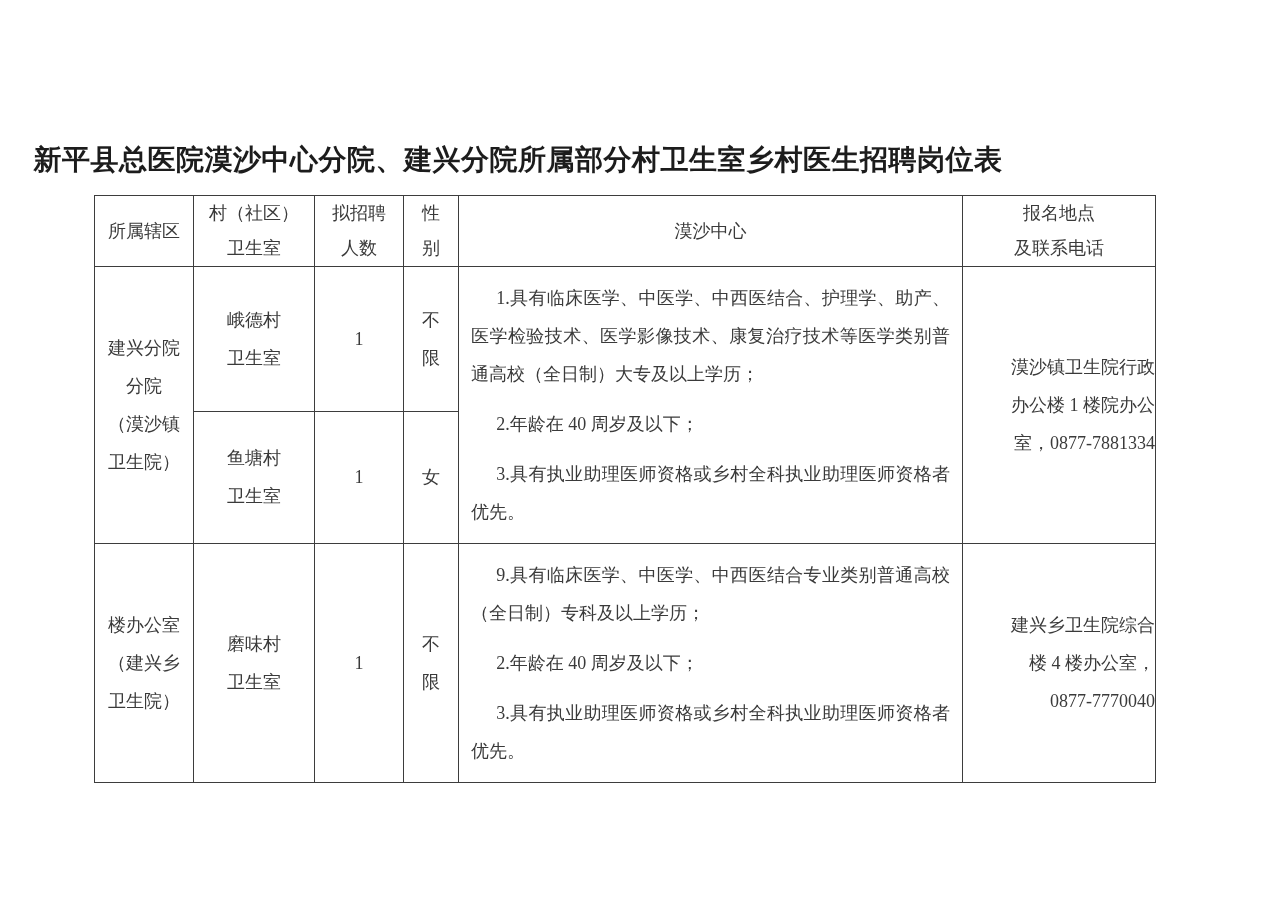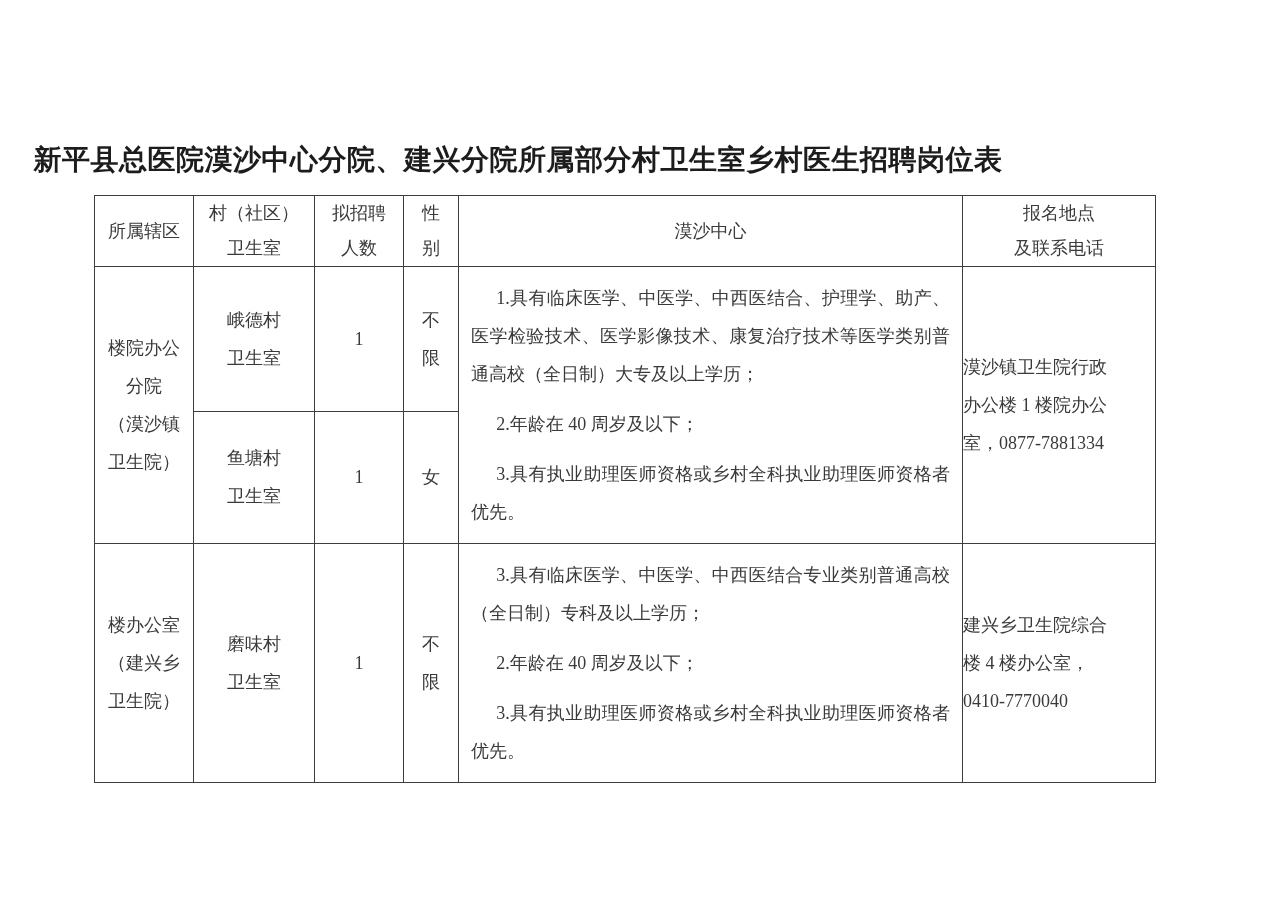--- a/index.html
+++ b/index.html
@@ -103,7 +103,7 @@
   </tr>
 
   <tr class="r1">
-    <td class="center pre" rowspan="2">楼院办公
+    <td class="center pre" rowspan="2">建兴分院
 分院
 （漠沙镇
 卫生院）</td>

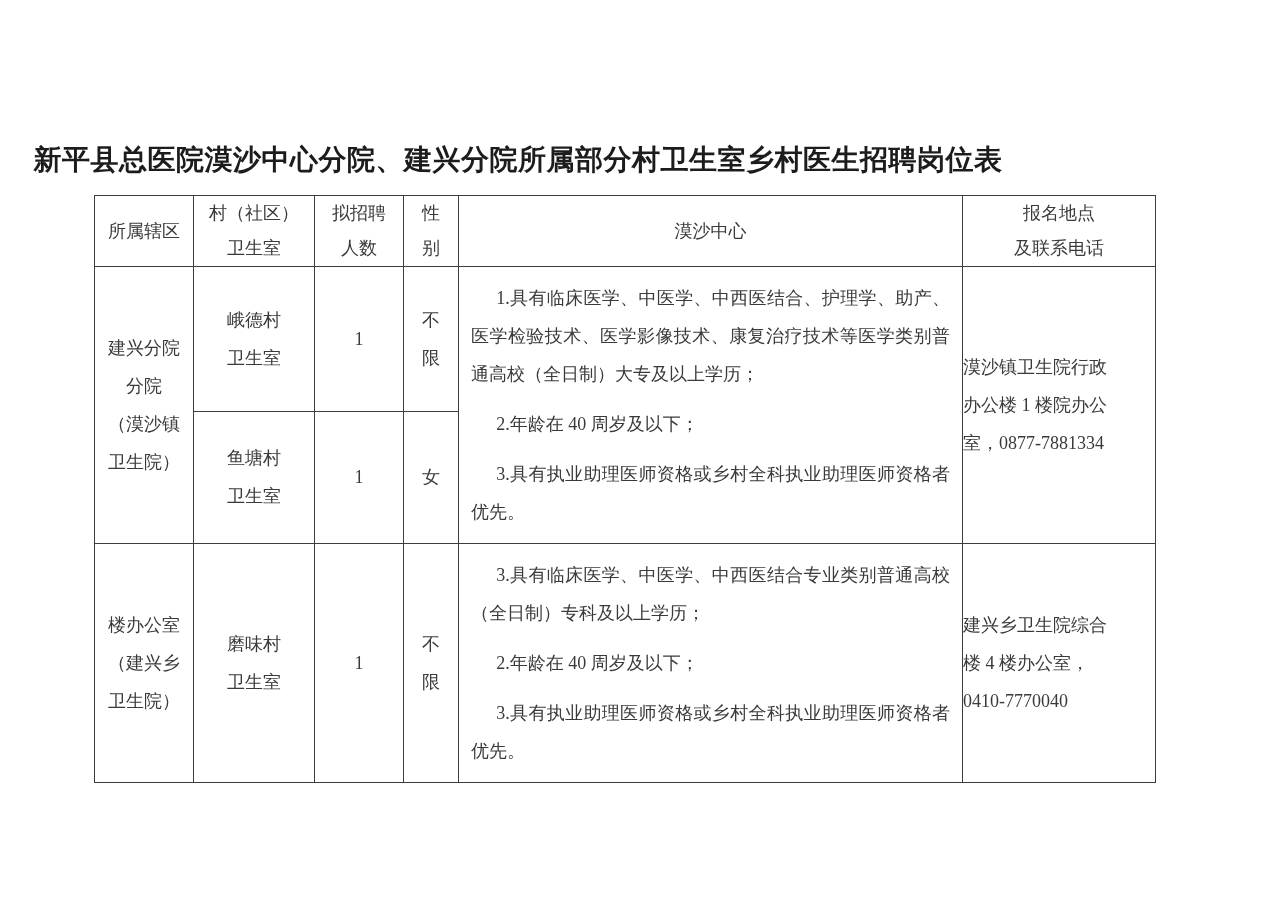--- a/index.html
+++ b/index.html
@@ -69,7 +69,7 @@
   }
   td.contact-cell {
     padding: 0 8px;
-    text-align: left;
+    text-align: right;
     white-space: pre-line;
   }
 </style>

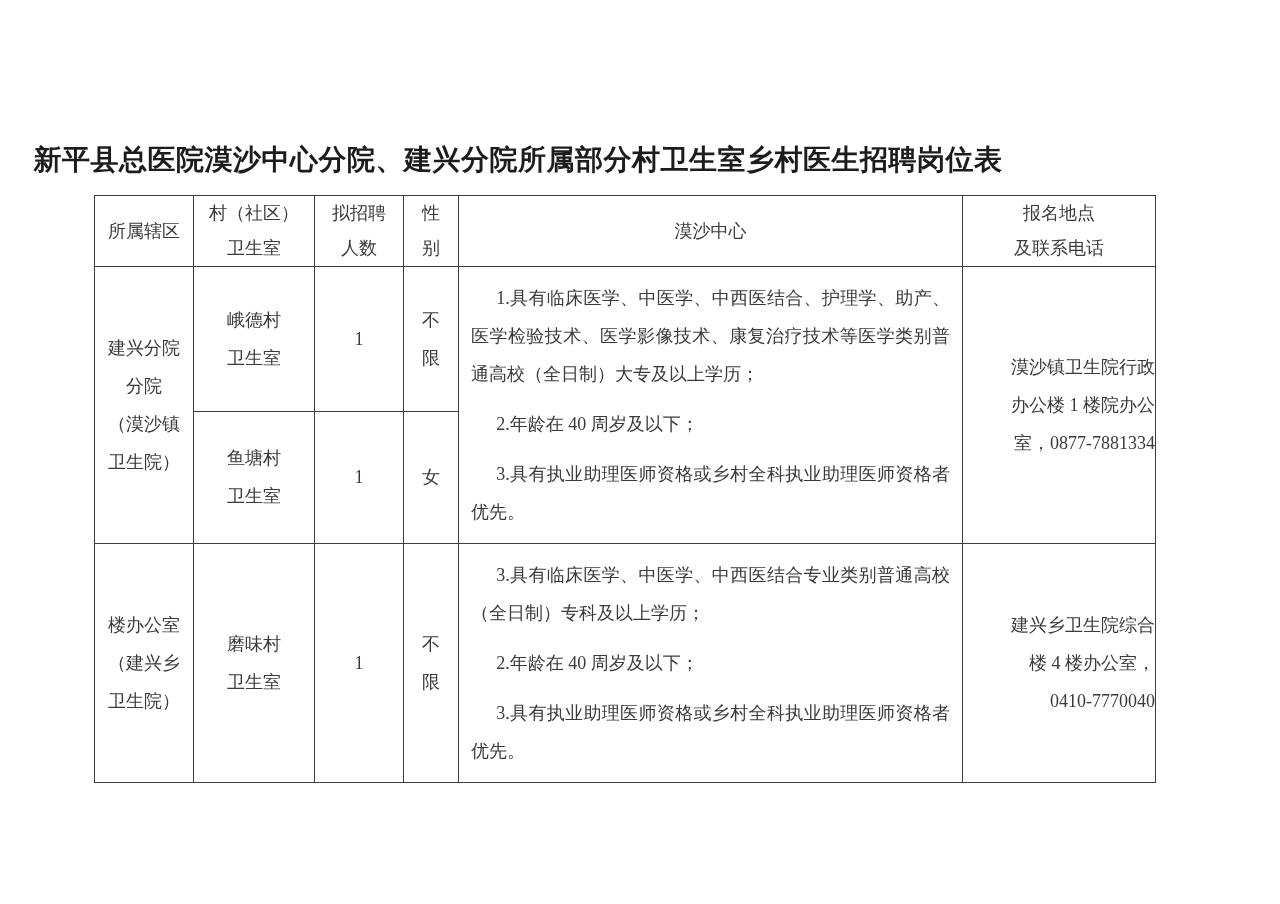--- a/index.html
+++ b/index.html
@@ -139,7 +139,7 @@
     <td class="center pre">不
 限</td>
     <td class="cond-cell">
-      <p>3.具有临床医学、中医学、中西医结合专业类别普通高校（全日制）专科及以上学历；</p>
+      <p>9.具有临床医学、中医学、中西医结合专业类别普通高校（全日制）专科及以上学历；</p>
       <p>2.年龄在 40 周岁及以下；</p>
       <p>3.具有执业助理医师资格或乡村全科执业助理医师资格者优先。</p>
     </td>

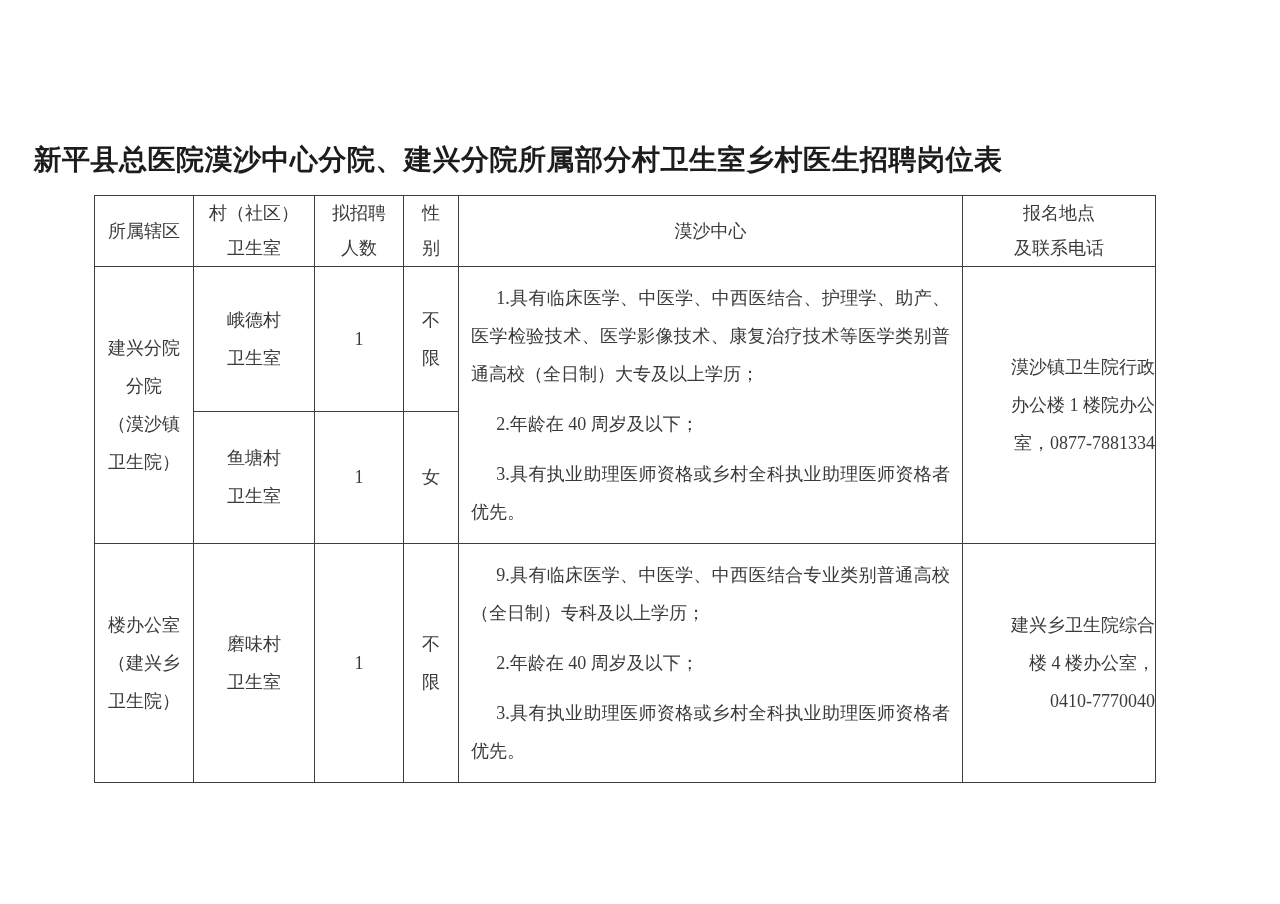--- a/index.html
+++ b/index.html
@@ -145,7 +145,7 @@
     </td>
     <td class="contact-cell">建兴乡卫生院综合
 楼 4 楼办公室，
-0410-7770040</td>
+0877-7770040</td>
   </tr>
 </tbody>
   </table>

